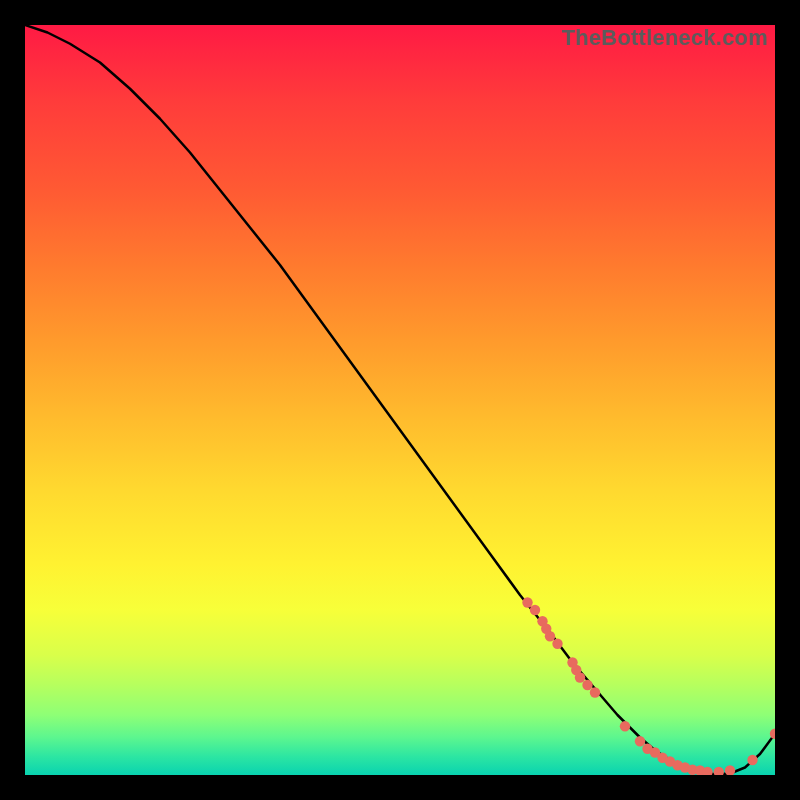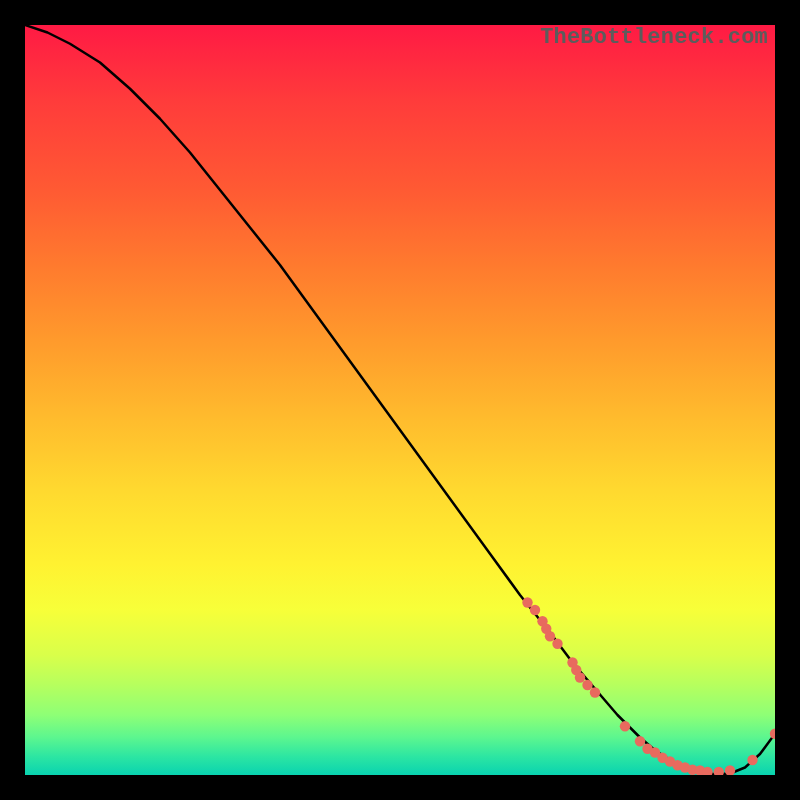--- a/index.html
+++ b/index.html
@@ -63,7 +63,7 @@
     position: absolute;
     right: 7px;
     top: 0px;
-    font-family: Liberation Mono, monospace;
+    font-family: Liberation Sans, sans-serif;
     font-size: 22px;
     font-weight: 600;
     color: #5c5c5c;

